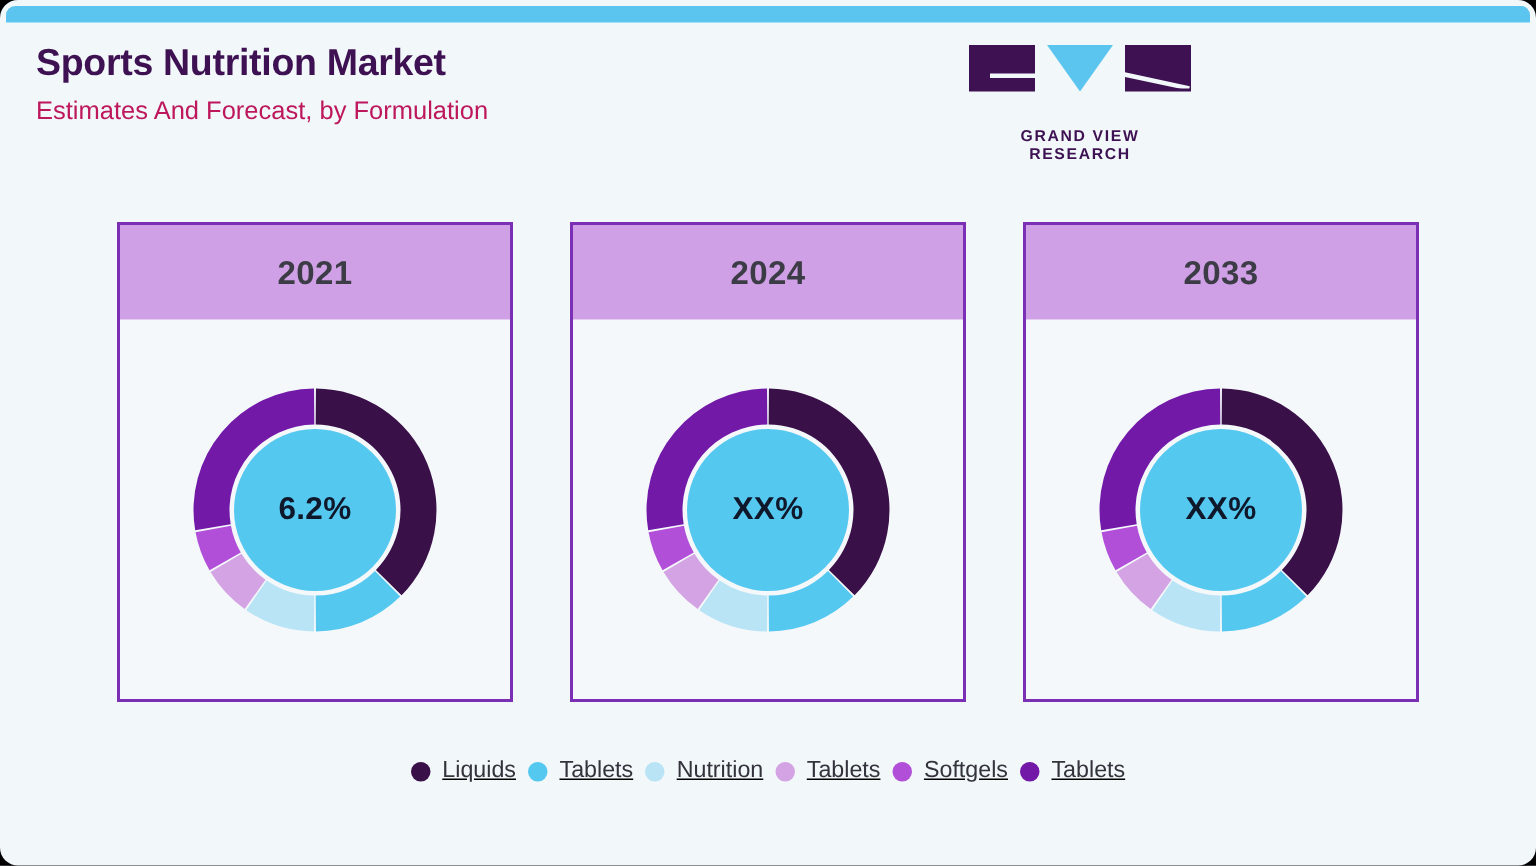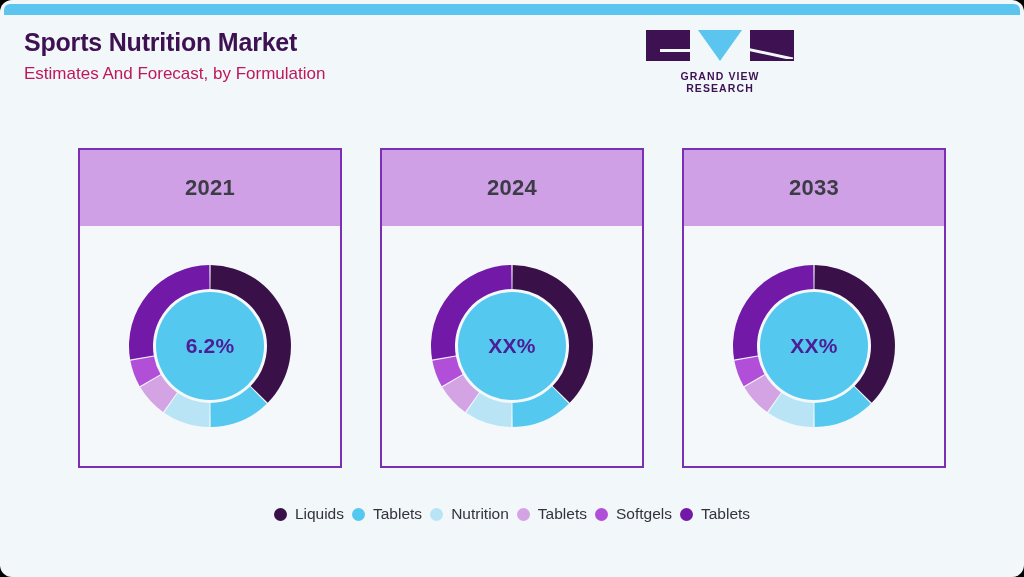--- a/index.html
+++ b/index.html
@@ -114,7 +114,7 @@
     border-top: 31px solid #5bc5ef;
   }
   #logo-text {
-    margin-top: 8px;
+    margin-top: 23px;
     font-size: 10.5px;
     font-weight: bold;
     letter-spacing: 1.1px;

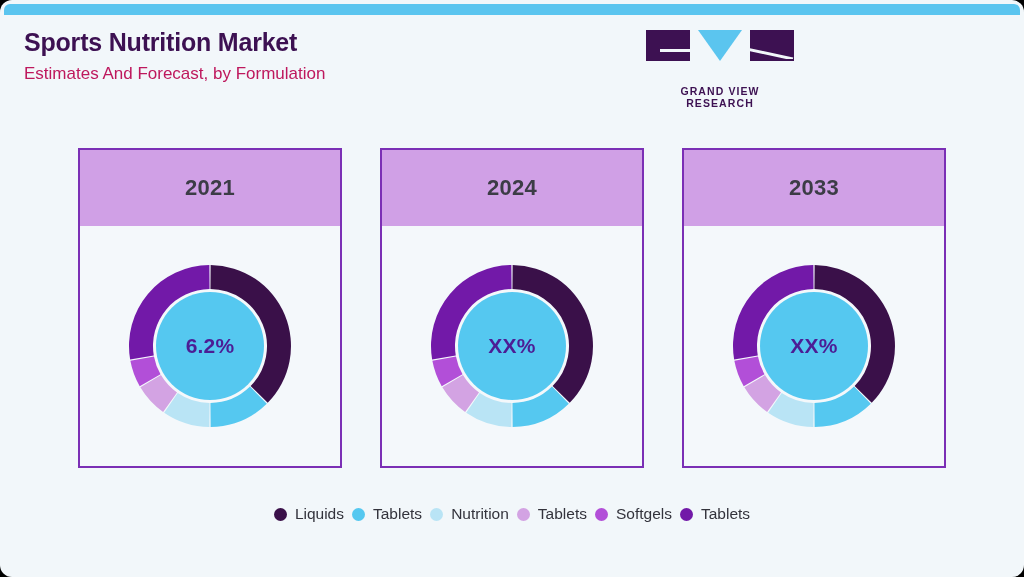--- a/index.html
+++ b/index.html
@@ -144,7 +144,7 @@
   }
 
   .panel-head {
-    height: 76px;
+    height: 63px;
     background: #d0a0e6;
     display: flex;
     align-items: center;

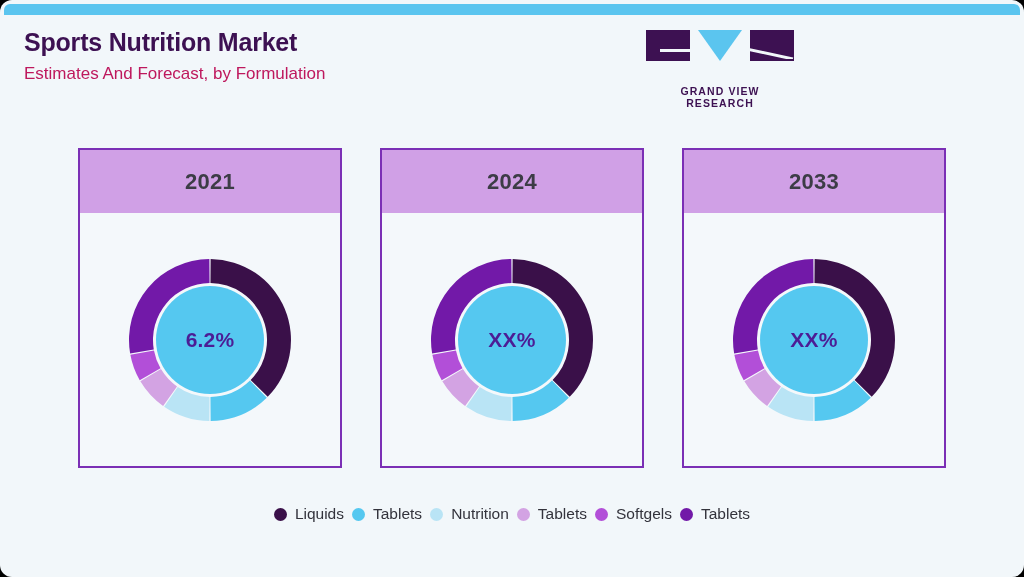--- a/index.html
+++ b/index.html
@@ -194,7 +194,7 @@
   .donut-center-label {
     font-size: 21px;
     font-weight: bold;
-    color: #4c1d95;
+    color: #0f172a;
     letter-spacing: 0.2px;
   }
 

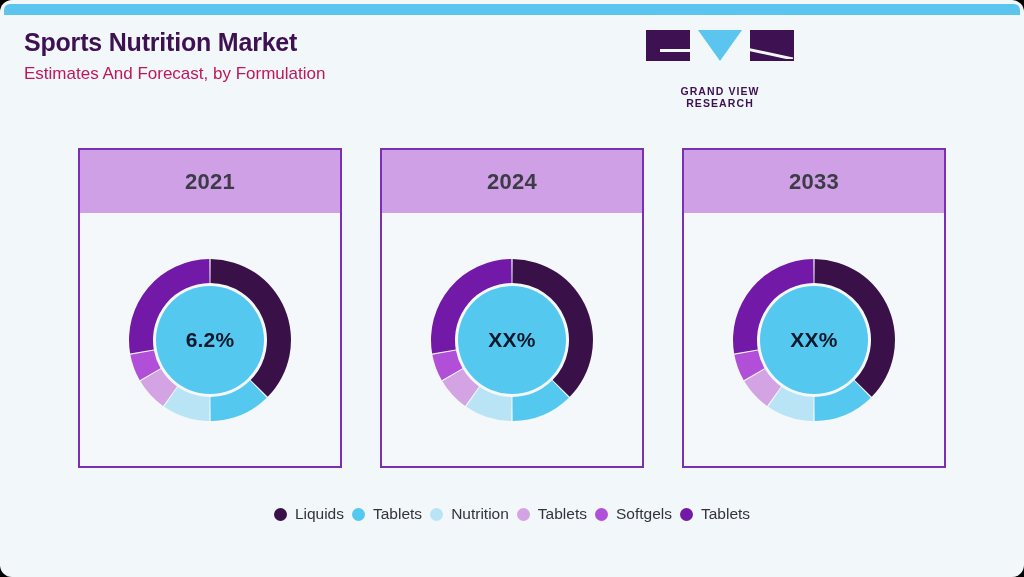--- a/index.html
+++ b/index.html
@@ -208,6 +208,7 @@
     justify-content: center;
     align-items: center;
     gap: 8px;
+    text-decoration: underline;
   }
 
   .legend-item {

